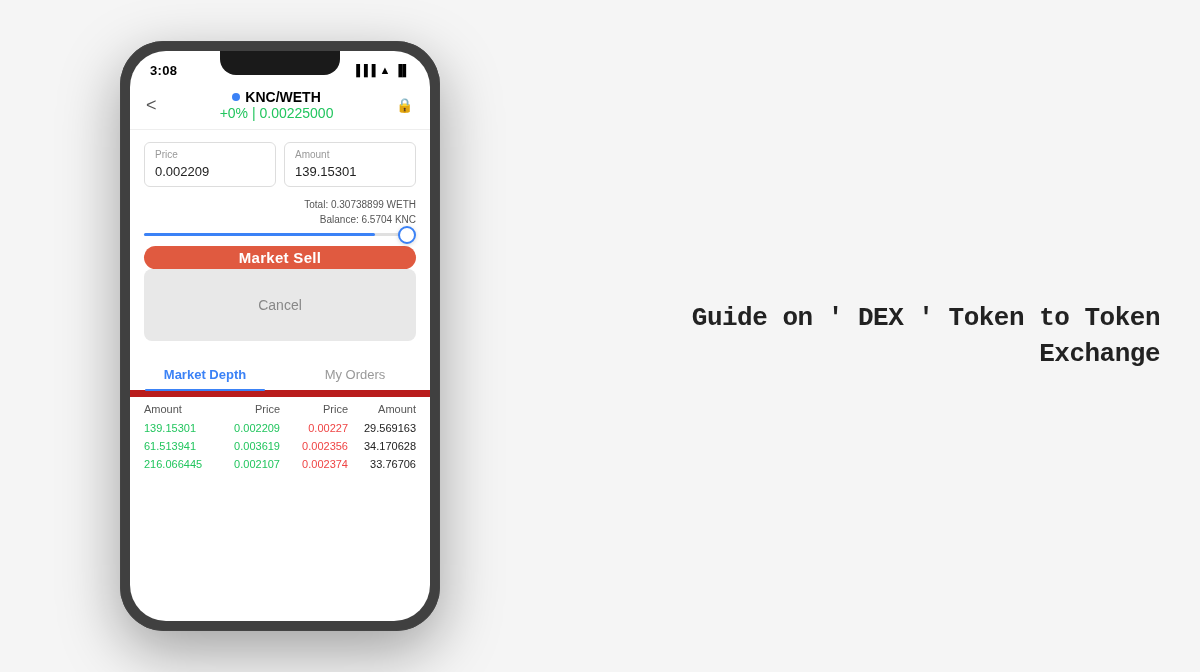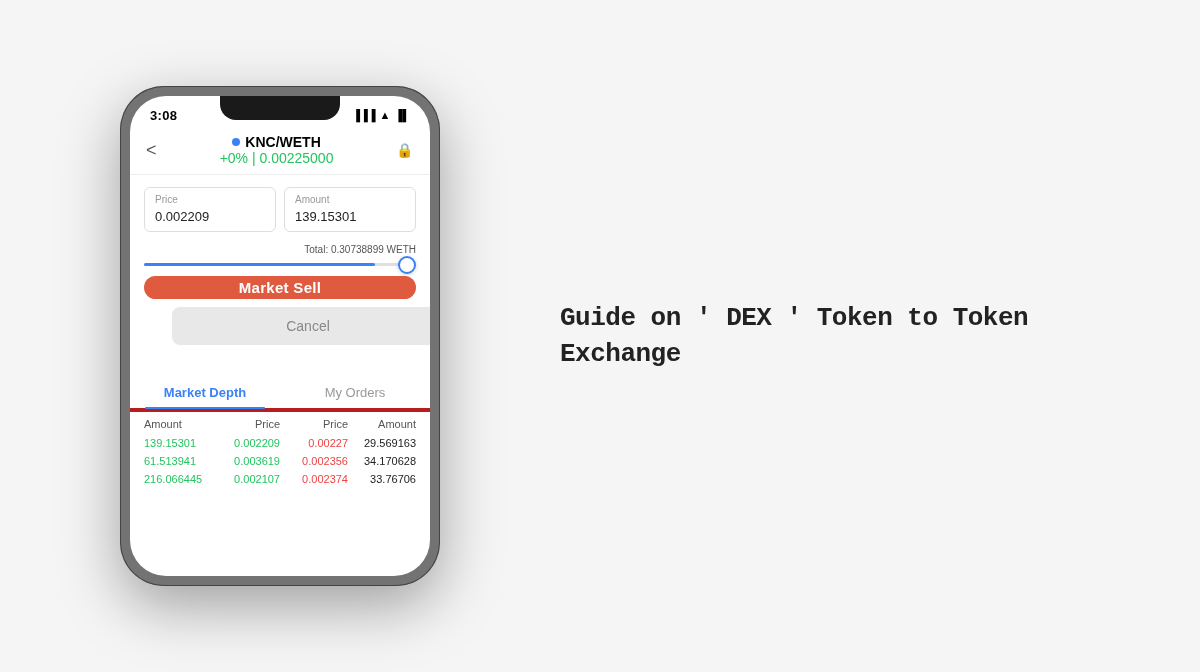--- a/index.html
+++ b/index.html
@@ -34,8 +34,8 @@
 
     .phone-frame {
       width: 320px;
-      height: 500px;
-      background: #737373;
+      height: 590px;
+      background: #404040;
       border-radius: 44px;
       padding: 10px;
       box-shadow: 0 20px 60px rgba(0,0,0,0.35), inset 0 0 0 1px #444;

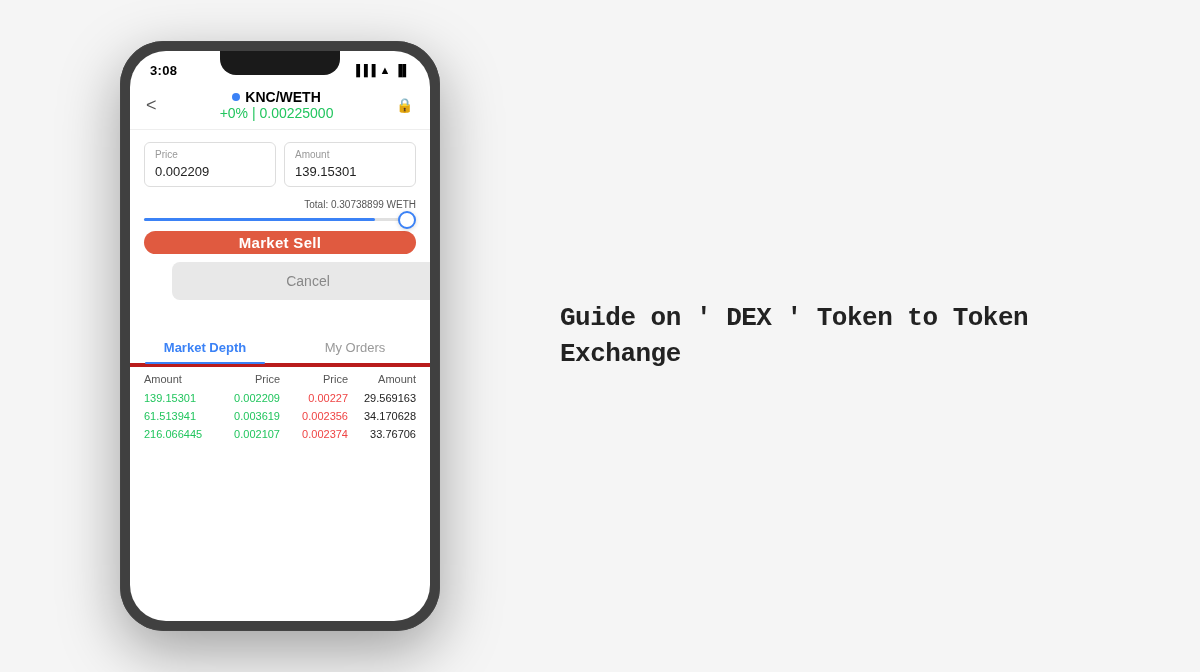--- a/index.html
+++ b/index.html
@@ -368,6 +368,7 @@
 
           <div class="total-row">
             <div>Total: 0.30738899 WETH</div>
+            <div>Balance: 6.5704 KNC</div>
           </div>
 
           <div class="slider-container">

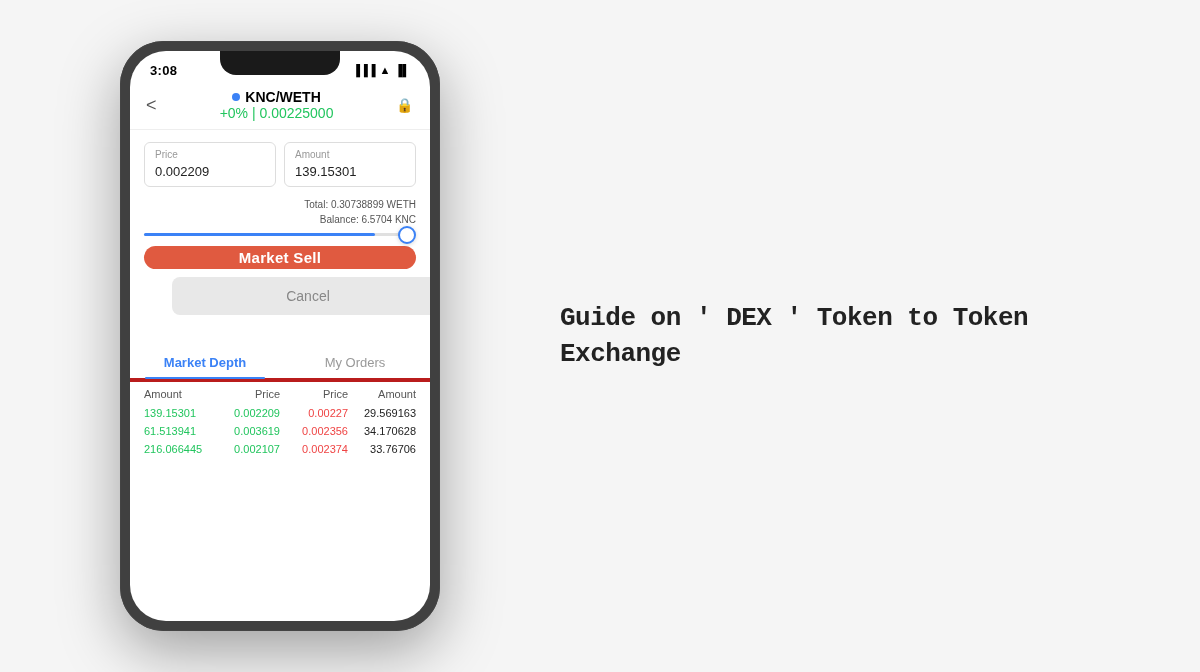--- a/index.html
+++ b/index.html
@@ -222,7 +222,6 @@
       font-size: 15px;
       font-weight: 600;
       cursor: pointer;
-      margin-bottom: 8px;
       letter-spacing: 0.3px;
     }
 

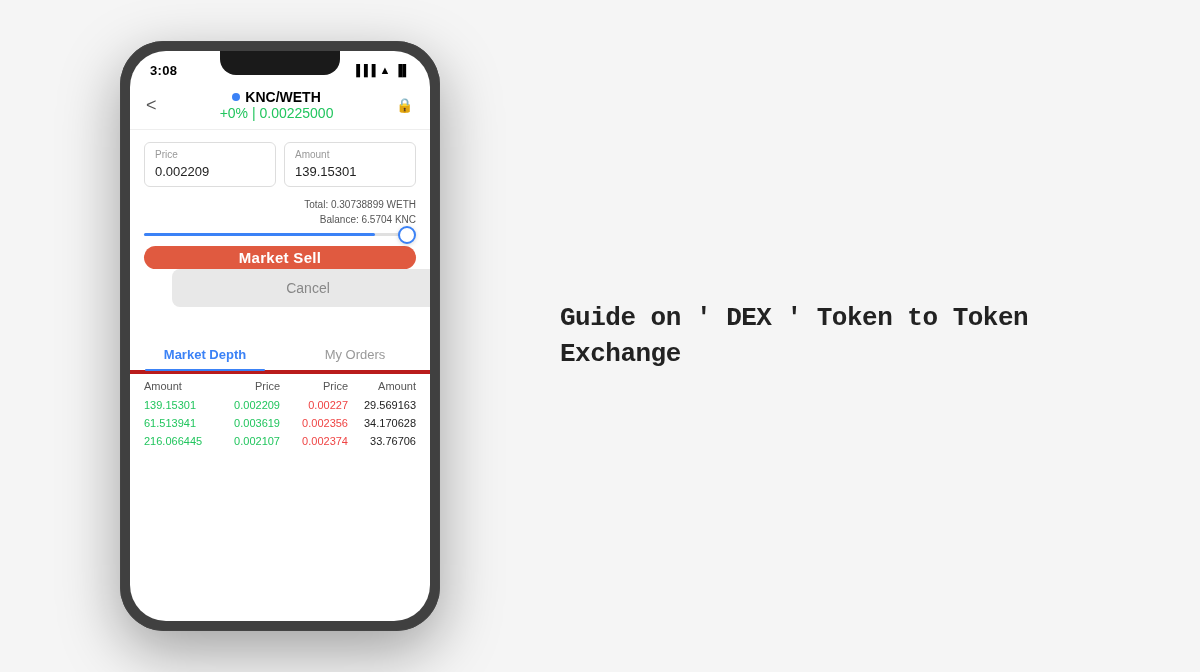--- a/index.html
+++ b/index.html
@@ -227,14 +227,13 @@
 
     .cancel-btn {
       width: 100%;
-      padding: 11px;
+      padding: 28px;
       background: #e8e8e8;
       color: #888;
       border: none;
       border-radius: 8px;
       font-size: 14px;
       cursor: pointer;
-      margin-left: 28px;
     }
 
     

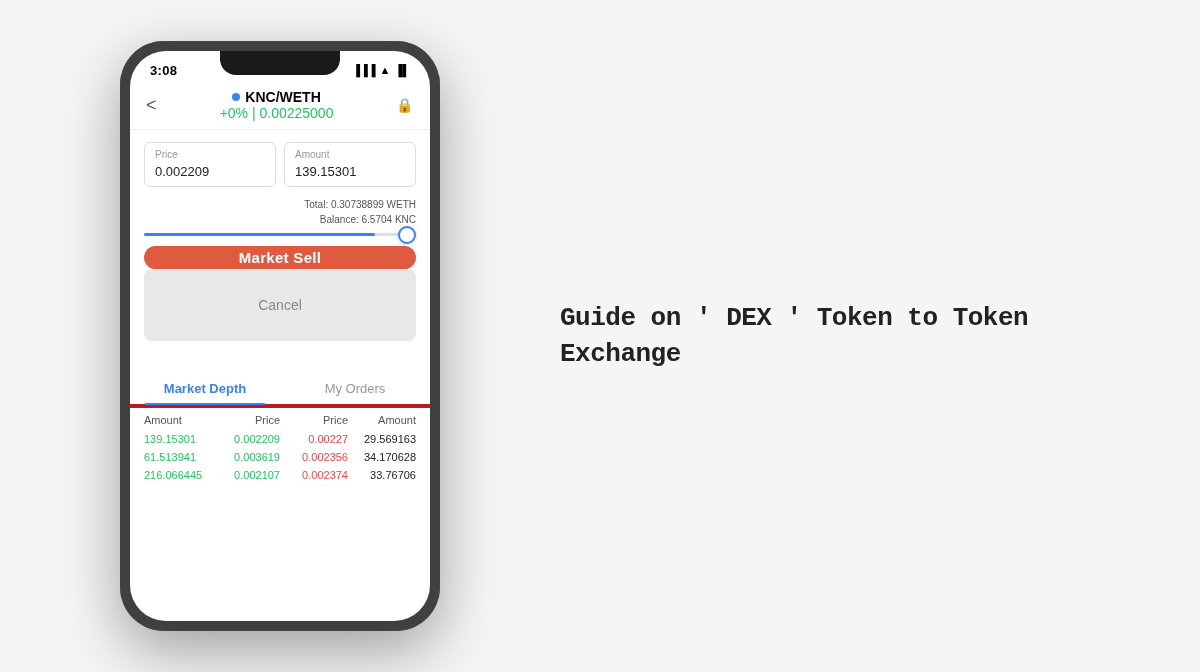--- a/index.html
+++ b/index.html
@@ -316,7 +316,7 @@
       color: #222;
       font-family: 'Courier New', monospace;
       line-height: 1.4;
-      text-align: left;
+      text-align: right;
       letter-spacing: -0.5px;
     }
   </style>

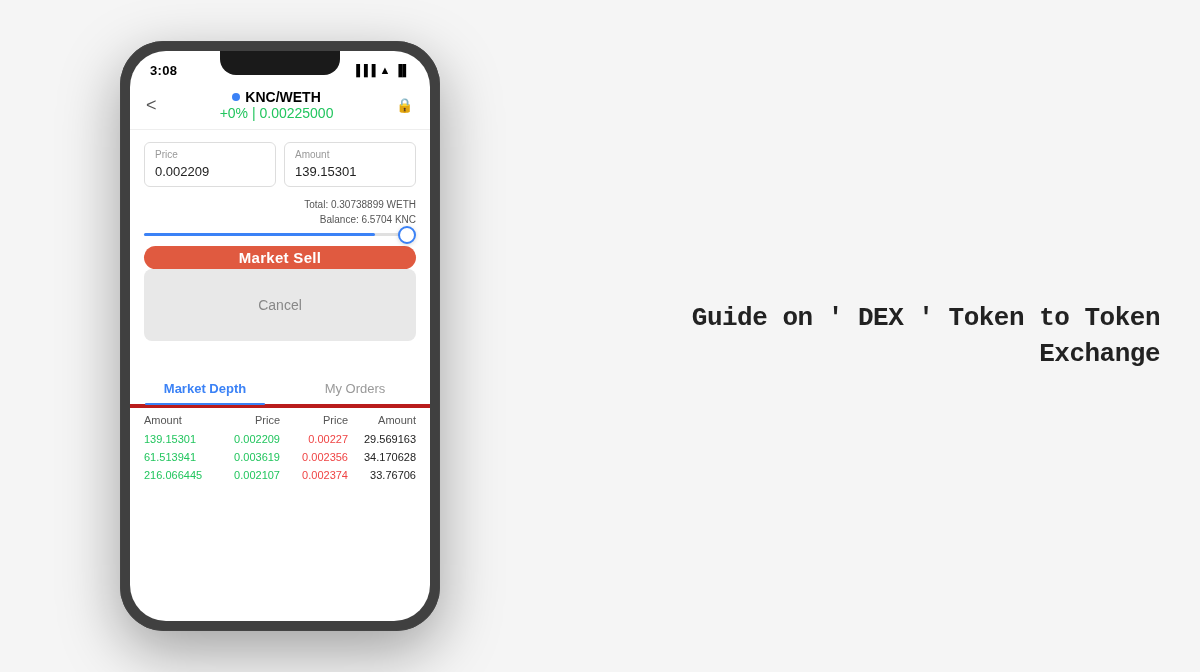--- a/index.html
+++ b/index.html
@@ -239,8 +239,8 @@
     
     .tabs-row {
       display: flex;
-      border-bottom: 4px solid #b91c1c;
-      margin-top: 24px;
+      border-bottom: 7px solid #b91c1c;
+      margin-top: 10px;
       justify-content: space-between;
     }
 

